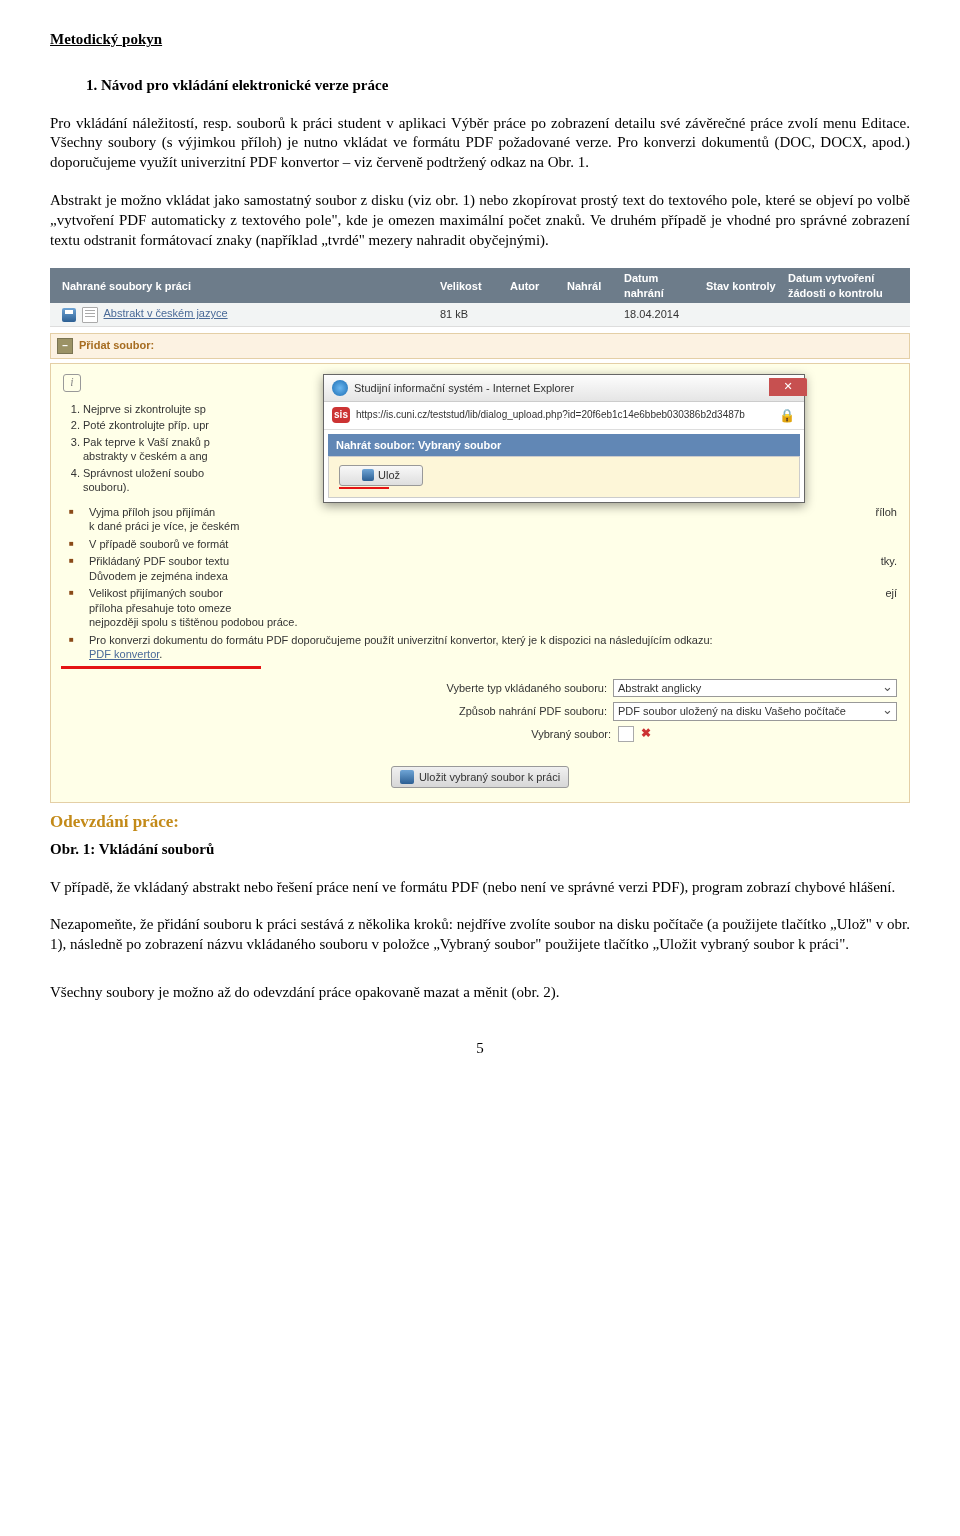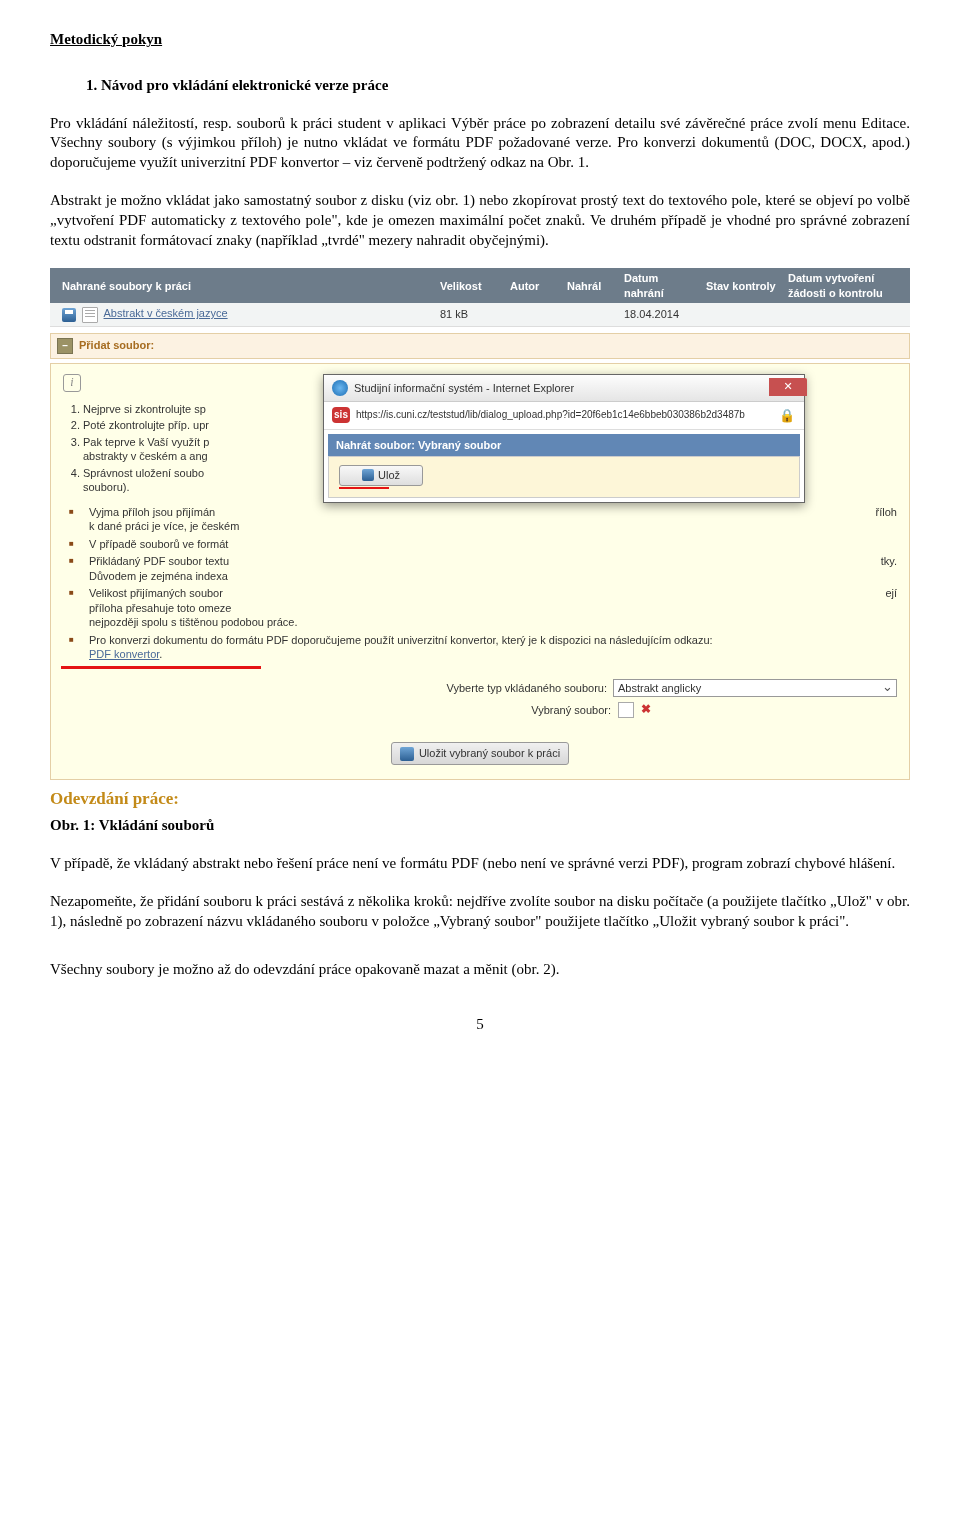--- a/index.html
+++ b/index.html
@@ -214,7 +214,7 @@
         <ol class="ol-list">
           <li>Nejprve si zkontrolujte sp</li>
           <li>Poté zkontrolujte příp. upr</li>
-          <li><span>Pak teprve k Vaší využít p</span><br><span>abstrakty v českém a ang</span></li>
+          <li><span>Pak teprve k Vaší znaků p</span><br><span>abstrakty v českém a ang</span></li>
           <li><span>Správnost uložení soubo</span><br><span>souboru).</span></li>
         </ol>
 

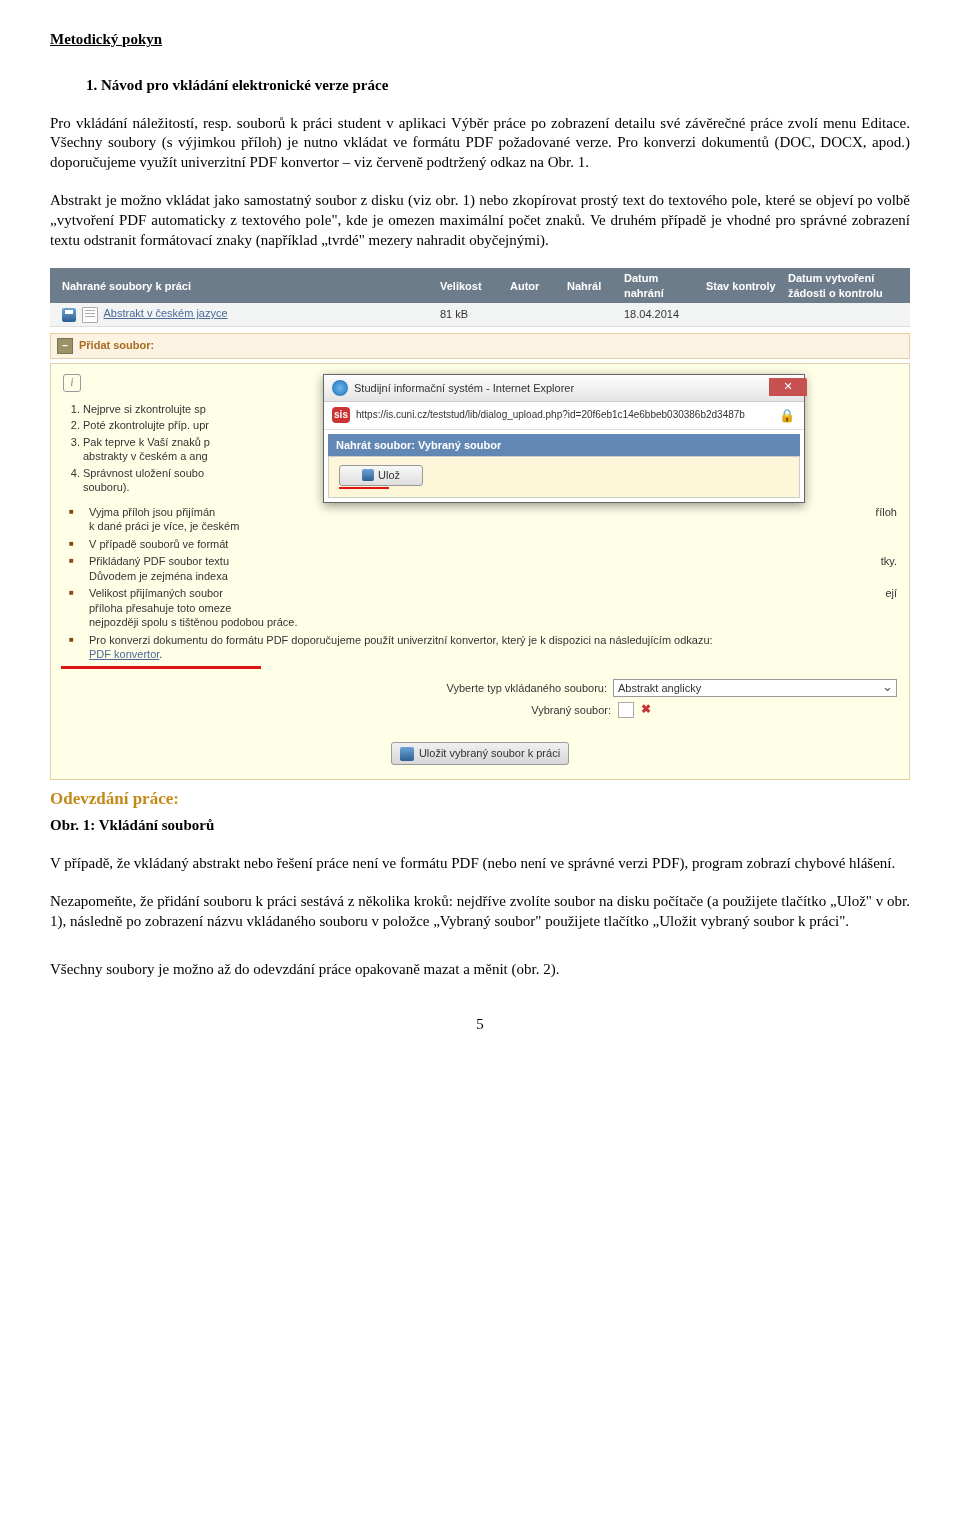--- a/index.html
+++ b/index.html
@@ -259,6 +259,10 @@
         <span class="select-box">Abstrakt anglicky</span>
       </div>
       <div class="form-line">
+        <span class="form-label">Způsob nahrání PDF souboru:</span>
+        <span class="select-box">PDF soubor uložený na disku Vašeho počítače</span>
+      </div>
+      <div class="form-line">
         <span class="form-label">Vybraný soubor:</span>
         <span style="min-width:280px; text-align:left">
           <span class="action-icons">

